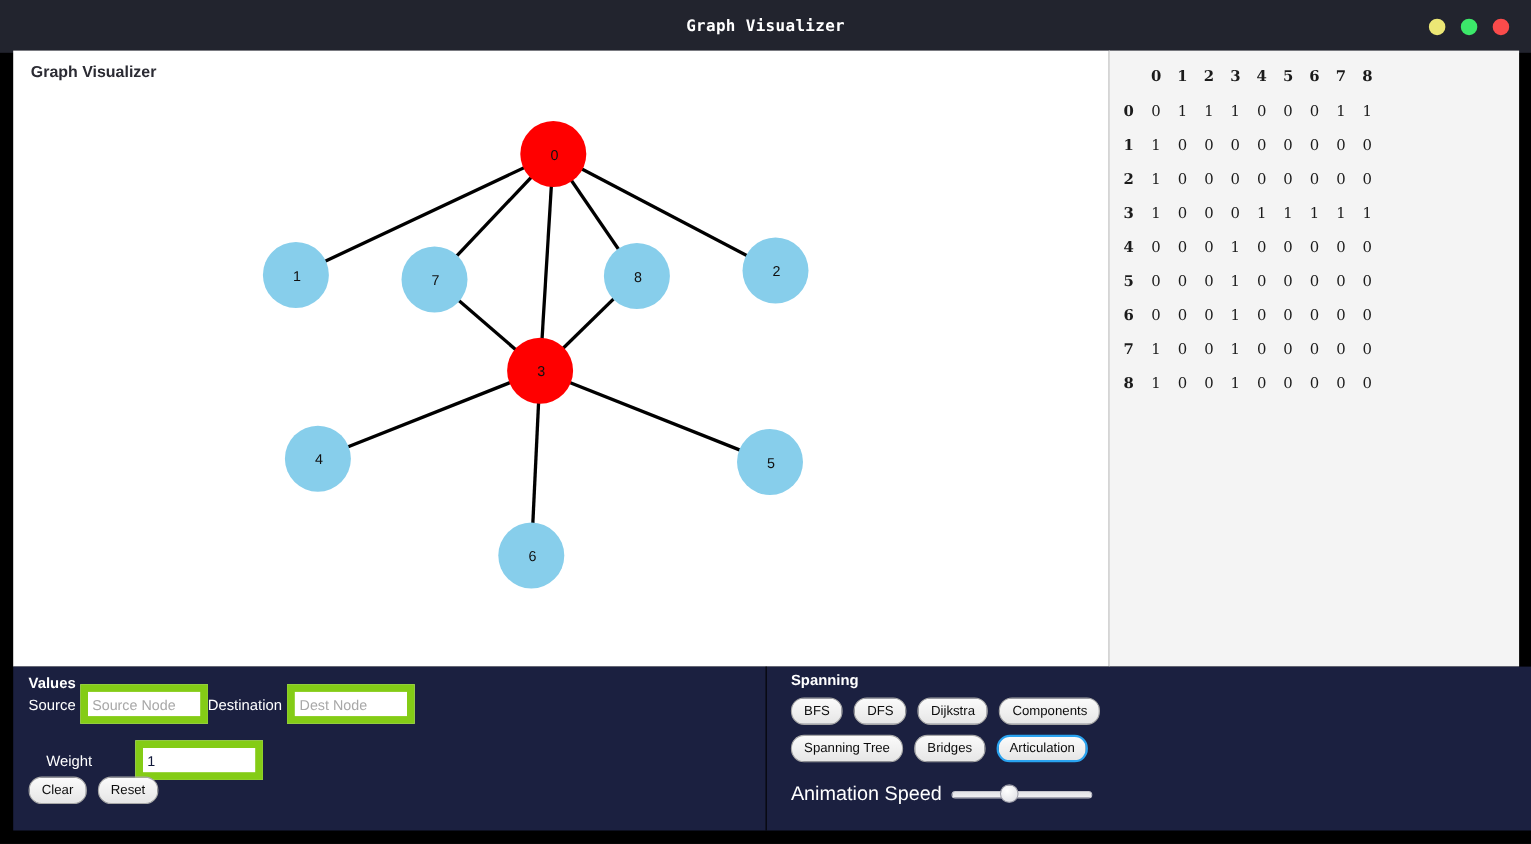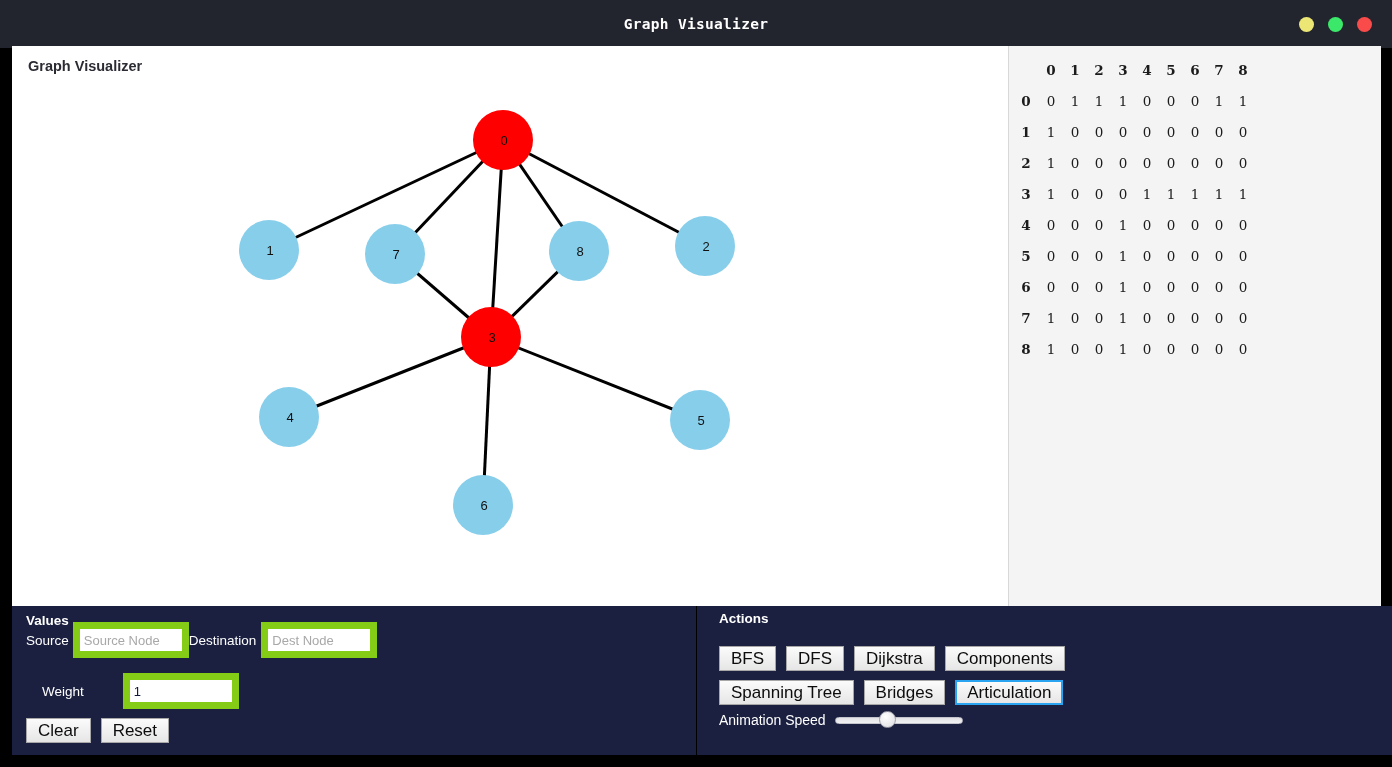--- a/index.html
+++ b/index.html
@@ -473,7 +473,7 @@
     <div class="divider-v"></div>
 
     <div class="actions-panel">
-      <div class="section-title">Actions</div>
+      <div class="section-title">Spanning</div>
       <div class="btn-row" id="actions-row-1" style="left:22px; top:28px;">
           <button class="btn">BFS</button>
           <button class="btn">DFS</button>

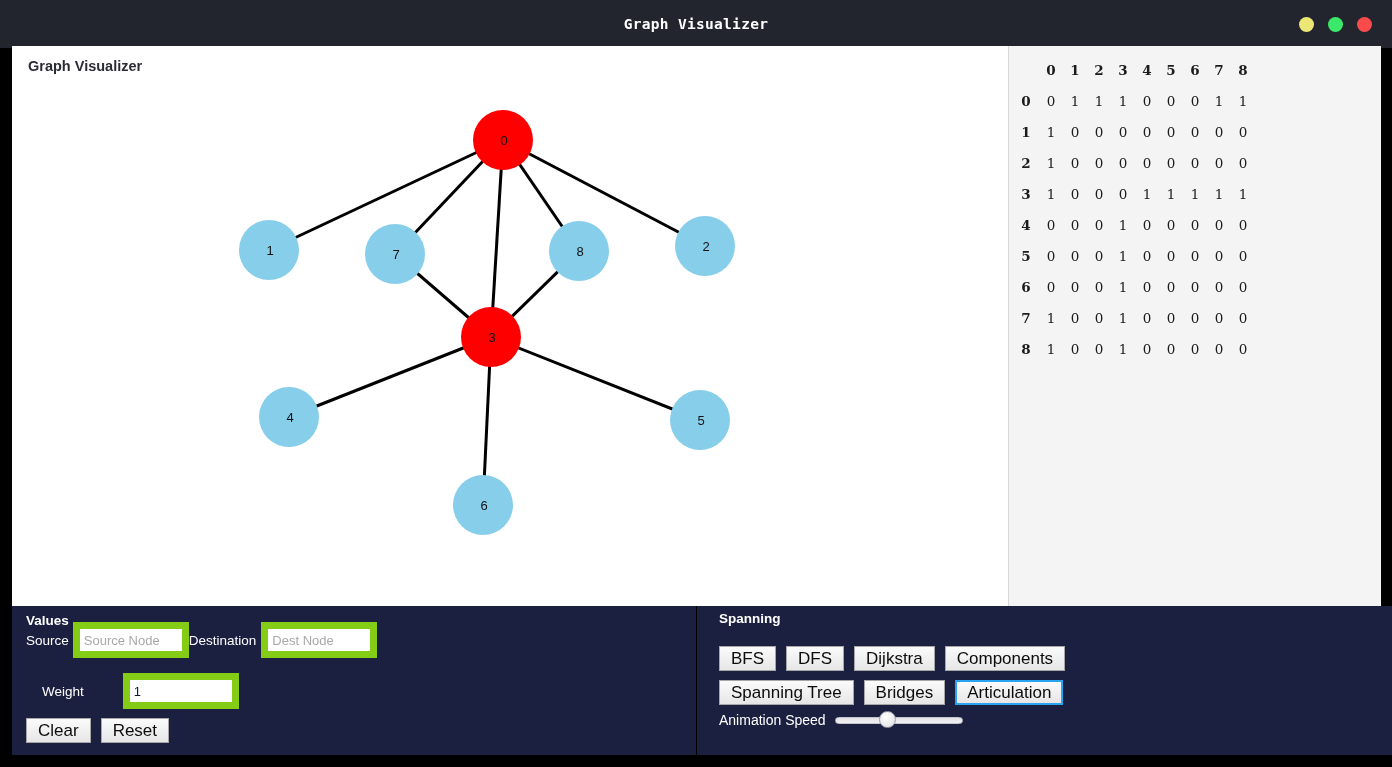--- a/index.html
+++ b/index.html
@@ -188,15 +188,14 @@
 
   .btn {
     font-family: "Liberation Sans", sans-serif;
-    font-size: 17px;
+    font-size: 12px;
     color: #0c0c0c;
     background: linear-gradient(#fbfbfb, #e6e6e6);
     border: 1px solid #a7a7a7;
-    border-radius: 0;
+    border-radius: 12px;
     padding: 4px 11px;
     cursor: pointer;
     line-height: 15px;
-    margin-top: 12px;
   }
   .btn.focused {
     border: 2px solid #2aa3f0;

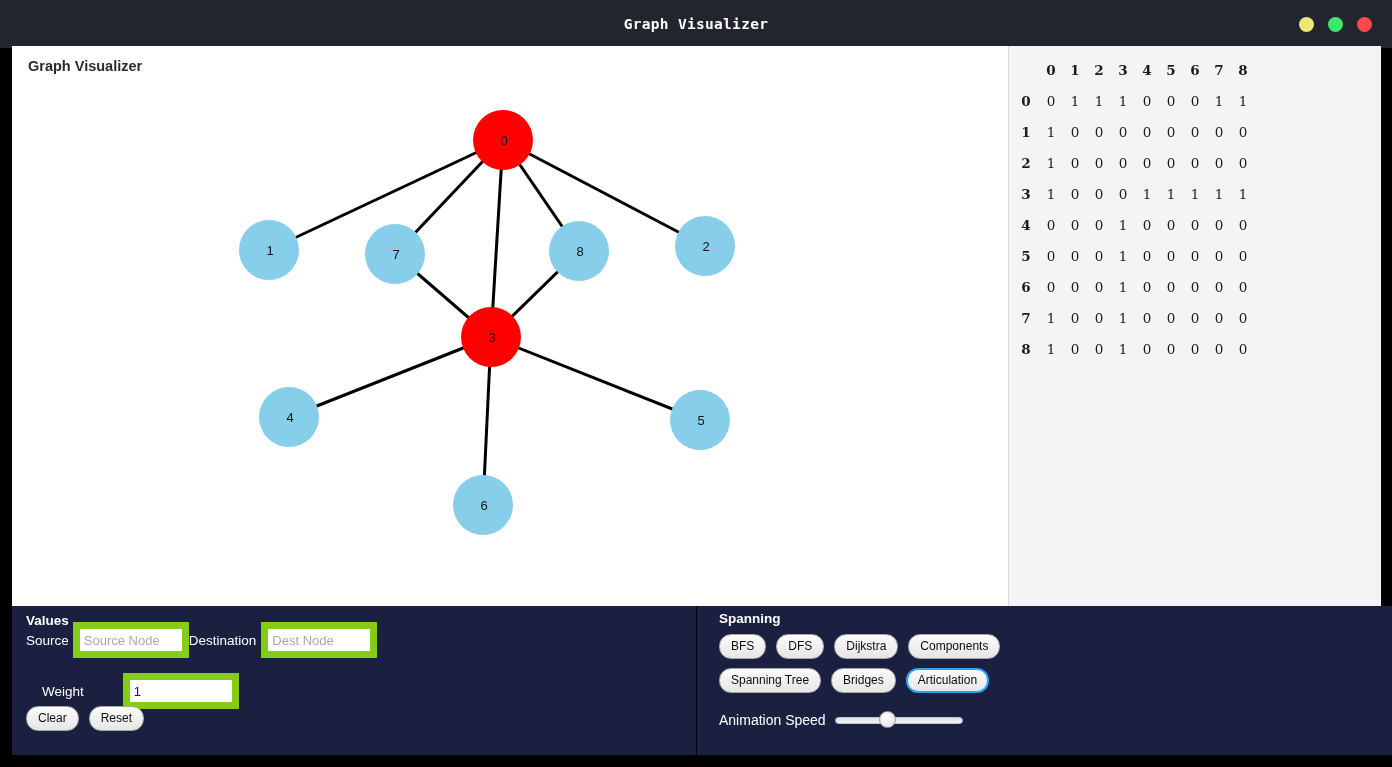--- a/index.html
+++ b/index.html
@@ -216,7 +216,7 @@
     gap: 9px;
   }
   .speed-label {
-    font-size: 14px;
+    font-size: 18px;
     color: #ffffff;
   }
   .slider-wrap {

